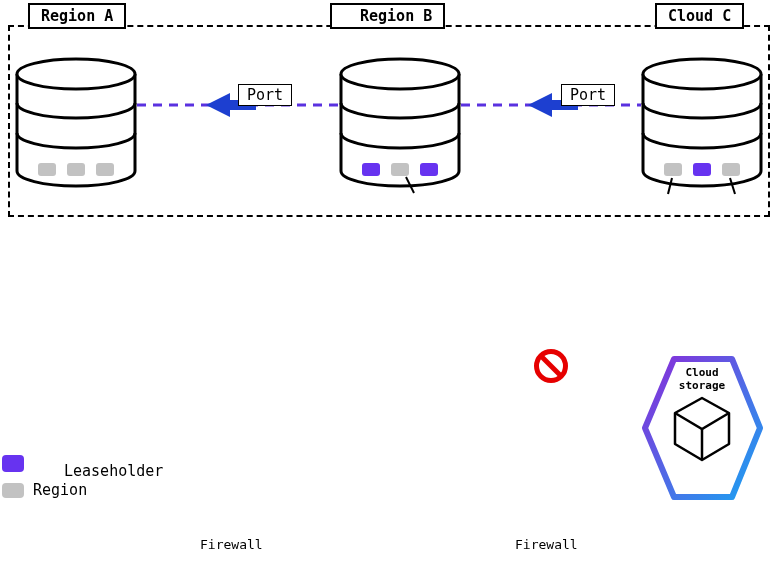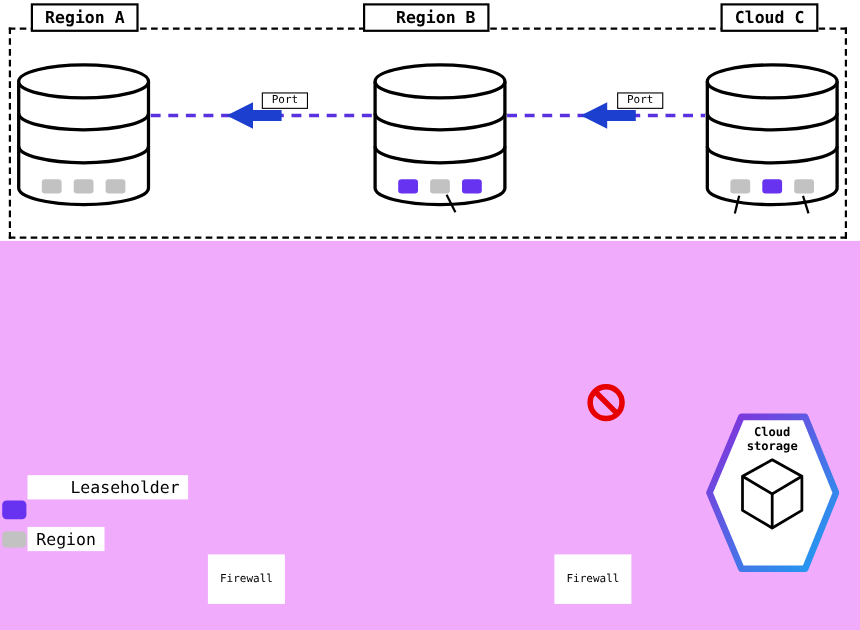--- a/index.html
+++ b/index.html
@@ -8,7 +8,7 @@
     position: relative;
     width: 782px;
     height: 573px;
-    background: #f0abfc;
+    background: #ffffff;
     overflow: hidden;
     font-family: "DejaVu Sans Mono", "Liberation Mono", monospace;
     color: #000;

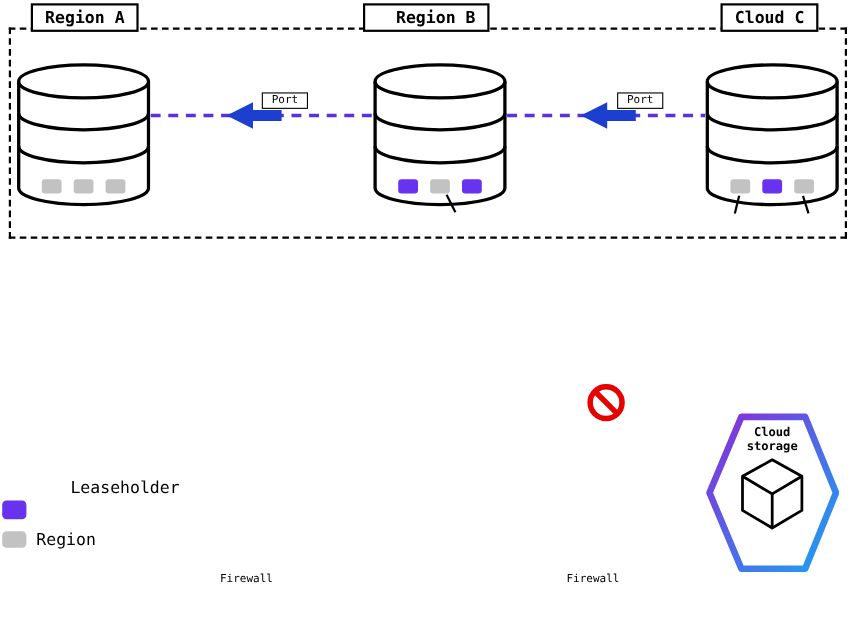--- a/index.html
+++ b/index.html
@@ -45,7 +45,7 @@
   .port-label {
     position: absolute; top: 84px;
     background: #fff; border: 1.5px solid #000;
-    font-size: 10px; padding: 1px 8px; z-index: 6; white-space: nowrap;
+    font-size: 15px; padding: 1px 8px; z-index: 6; white-space: nowrap;
   }
   .port-ab { left: 238px; }
   .port-bc { left: 561px; }

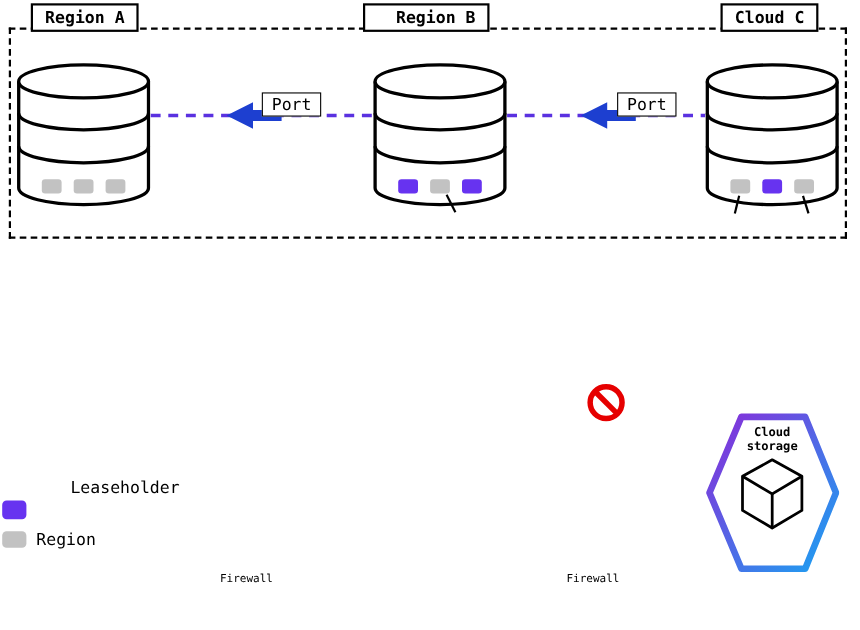--- a/index.html
+++ b/index.html
@@ -64,7 +64,7 @@
   }
   .firewall-1 { left: 189px; }
   .firewall-2 { left: 504px; }
-  .hexagon { position: absolute; left: 641px; top: 374px; width: 122px; height: 148px; z-index: 5; }
+  .hexagon { position: absolute; left: 641px; top: 354px; width: 122px; height: 148px; z-index: 5; }
   .hexagon .caption {
     position: absolute; top: 12px; left: 0; right: 0;
     text-align: center; font-size: 11px; font-weight: bold; line-height: 13px;

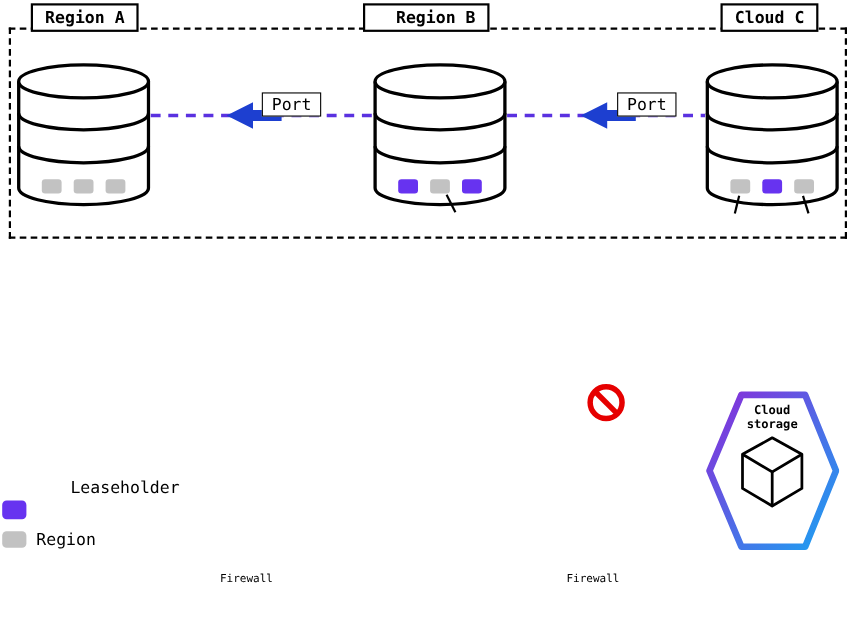--- a/index.html
+++ b/index.html
@@ -56,7 +56,7 @@
     position: absolute; left: 25px; background: #fff;
     font-size: 15px; padding: 2px 8px; z-index: 6; white-space: nowrap;
   }
-  .legend-label-leaseholder { top: 432px; padding-left: 39px; }
+  .legend-label-leaseholder { top: 460px; padding-left: 39px; }
   .legend-label-replica { top: 479px; }
   .firewall-label {
     position: absolute; top: 504px; background: #fff;

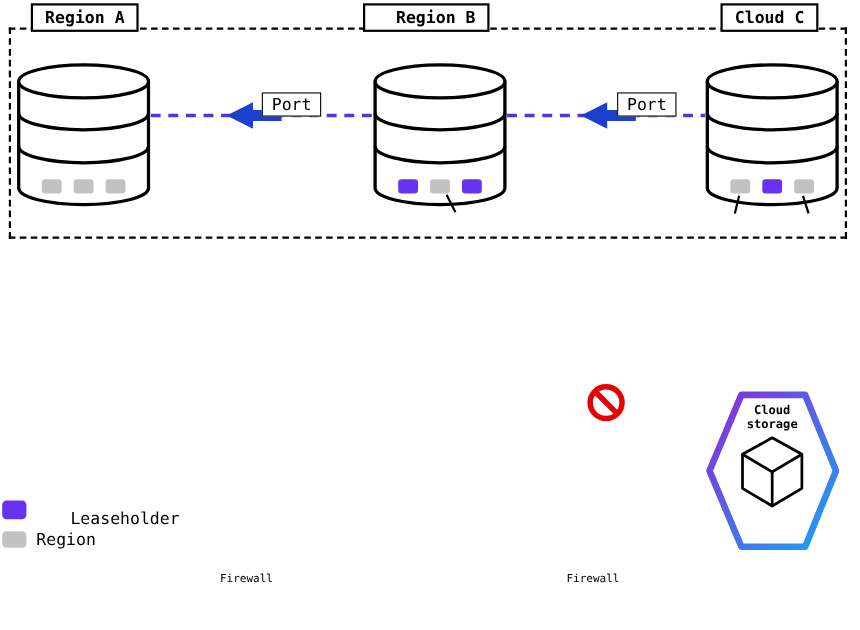--- a/index.html
+++ b/index.html
@@ -59,8 +59,8 @@
   .legend-label-leaseholder { top: 460px; padding-left: 39px; }
   .legend-label-replica { top: 479px; }
   .firewall-label {
-    position: absolute; top: 504px; background: #fff;
-    font-size: 10px; padding: 17px 11px; z-index: 6; white-space: nowrap;
+    position: absolute; top: 520px; background: #fff;
+    font-size: 13px; padding: 17px 11px; z-index: 6; white-space: nowrap;
   }
   .firewall-1 { left: 189px; }
   .firewall-2 { left: 504px; }

